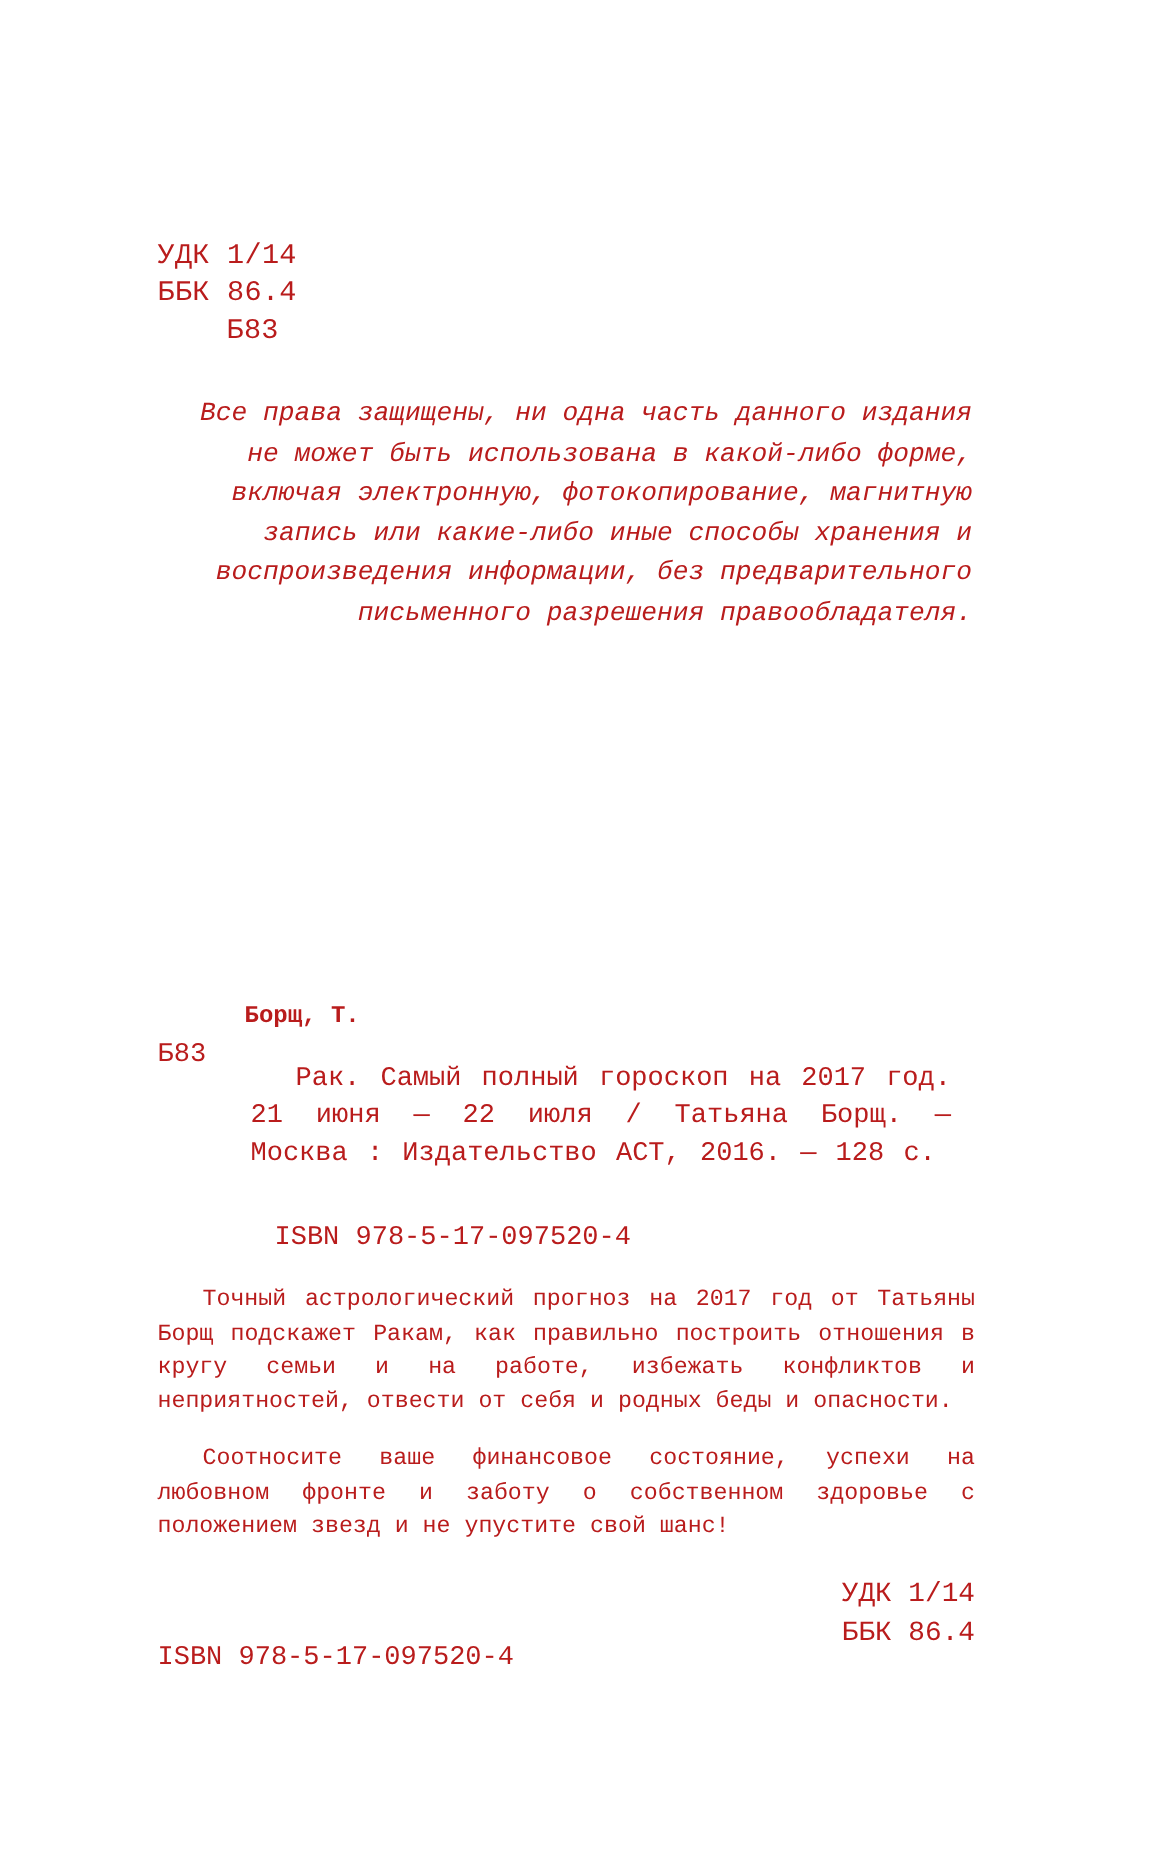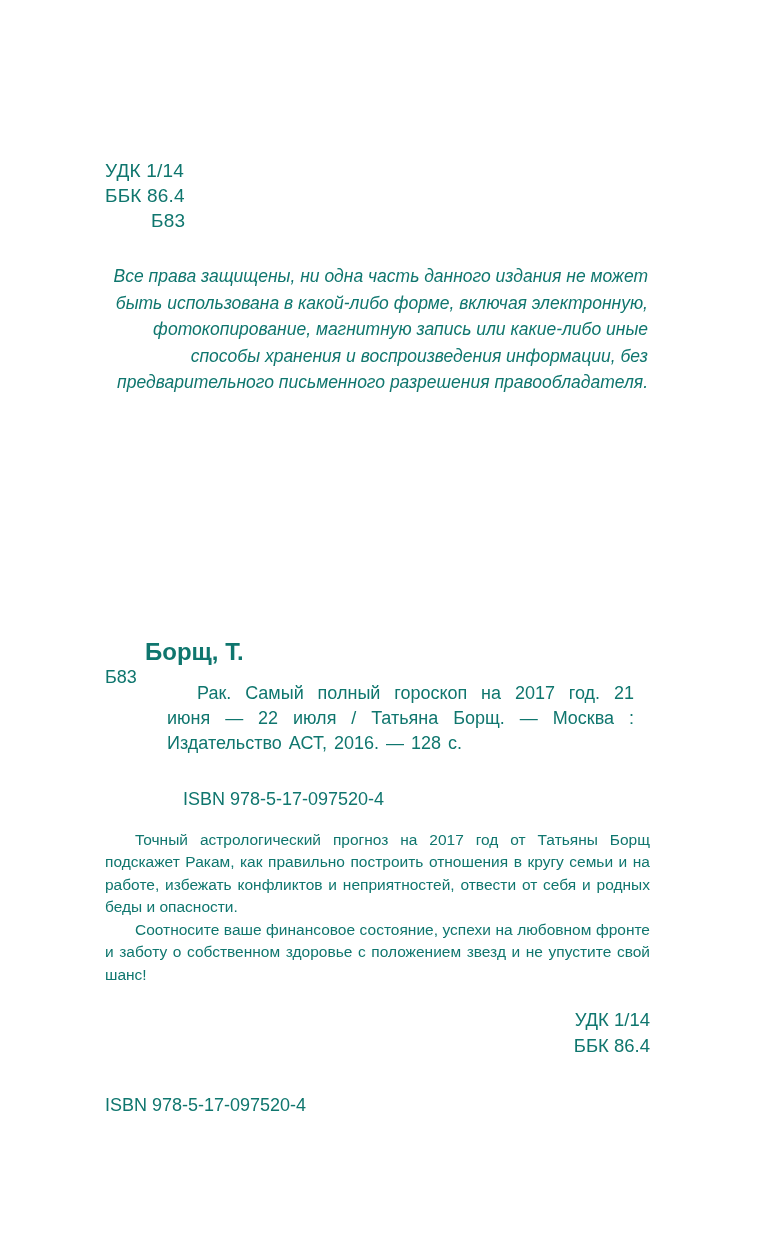--- a/index.html
+++ b/index.html
@@ -12,8 +12,8 @@
     width: 718px;
     height: 1241px;
     background: #ffffff;
-    color: #0f766e;
-    font-family: Liberation Sans, sans-serif;
+    color: #b91c1c;
+    font-family: Liberation Mono, monospace;
     overflow: hidden;
   }
   .content {

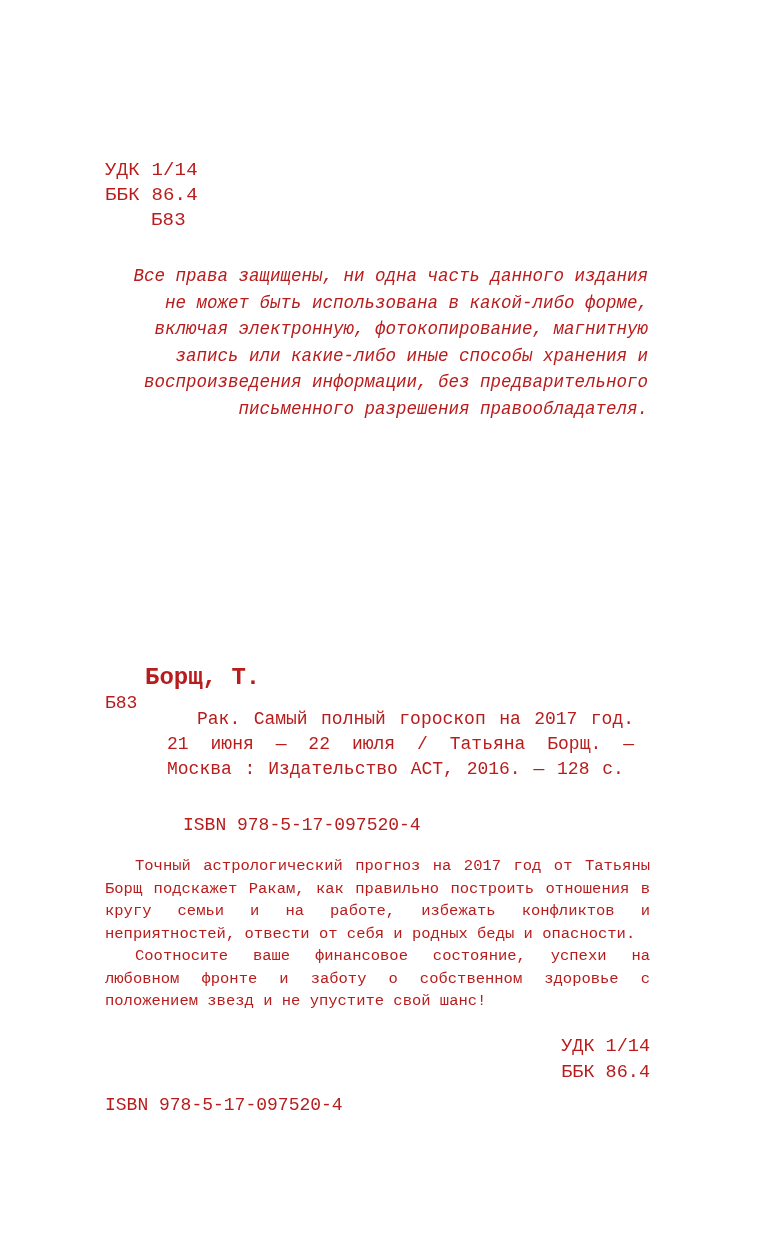--- a/index.html
+++ b/index.html
@@ -46,8 +46,8 @@
   }
   .author {
     font-weight: bold;
-    margin-left: 40px;
-    font-size: 24px;
+    margin-left: 58px;
+    font-size: 16px;
     line-height: 25px;
   }
   .bib-row {

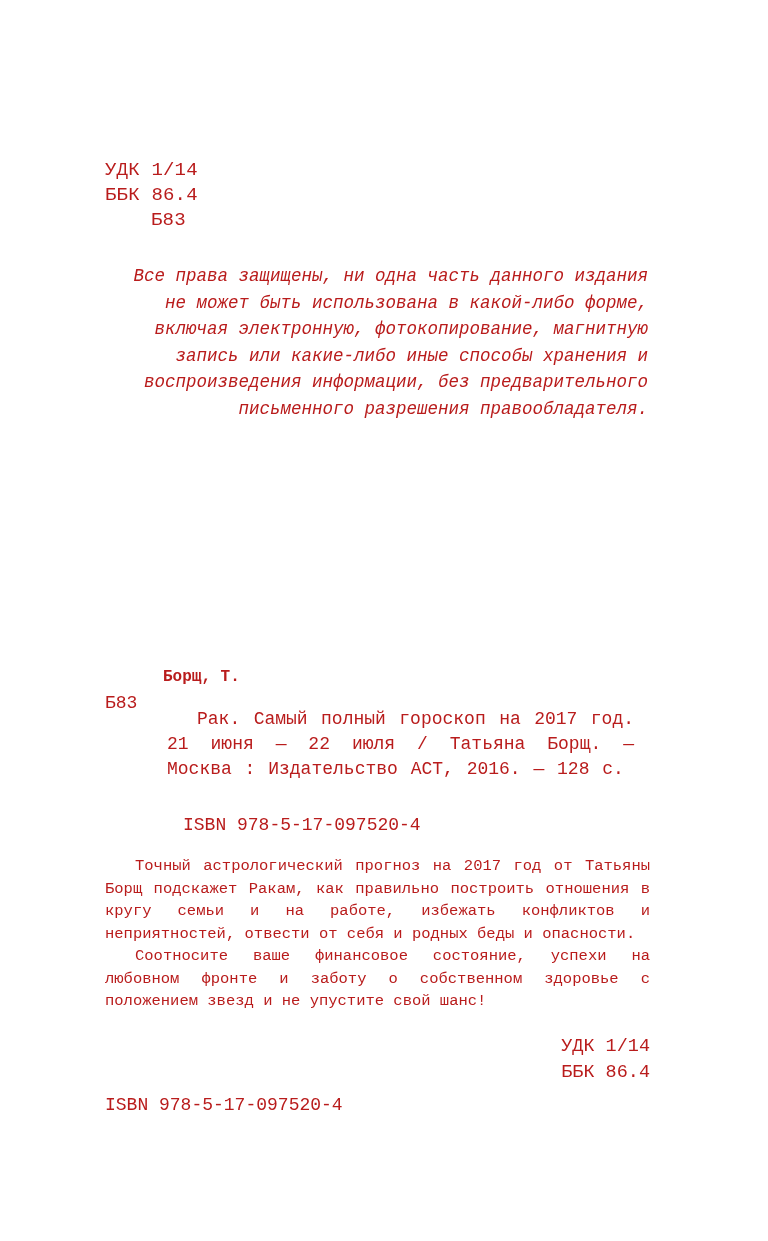--- a/index.html
+++ b/index.html
@@ -83,7 +83,7 @@
     text-indent: 30px;
   }
   .annot.second {
-    margin-top: 0;
+    margin-top: 16px;
   }
 
   

